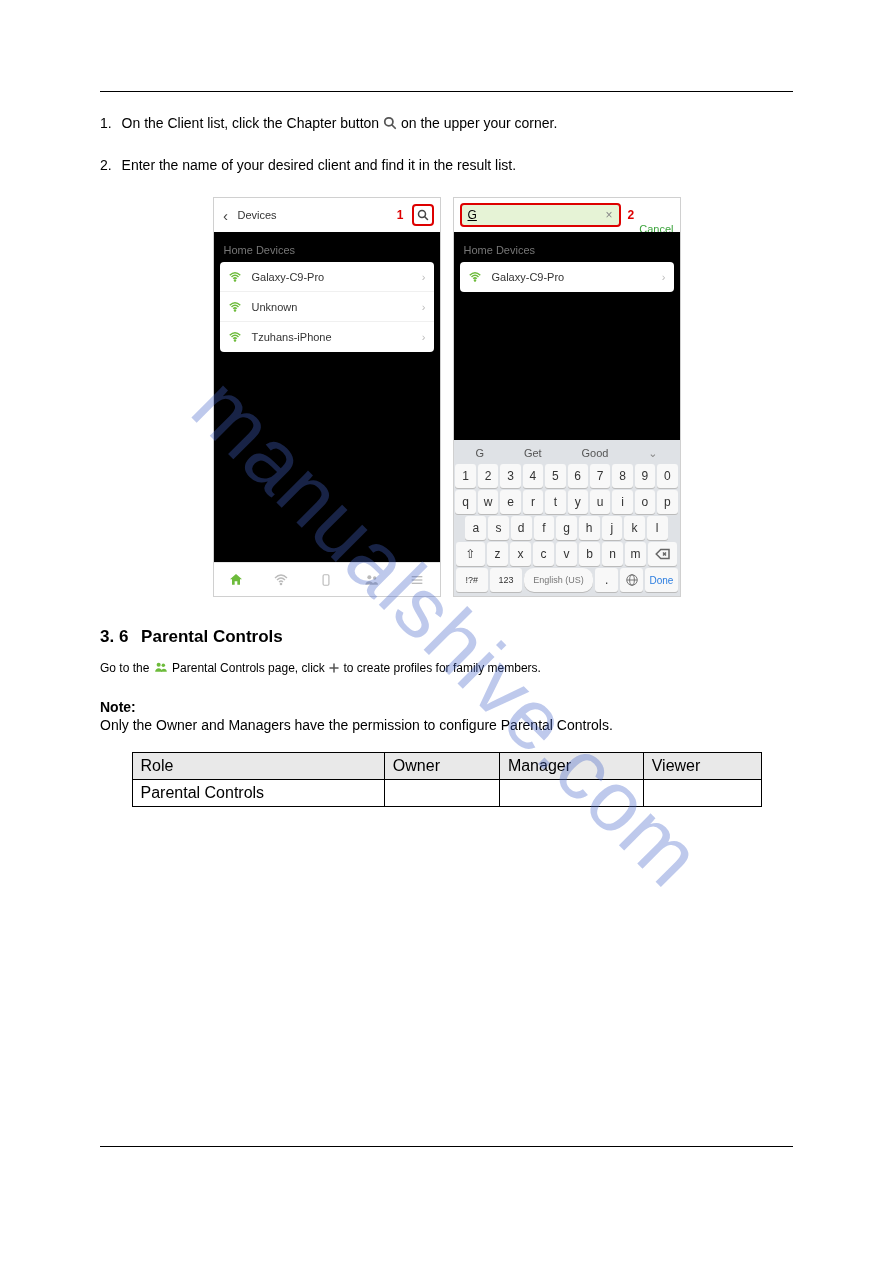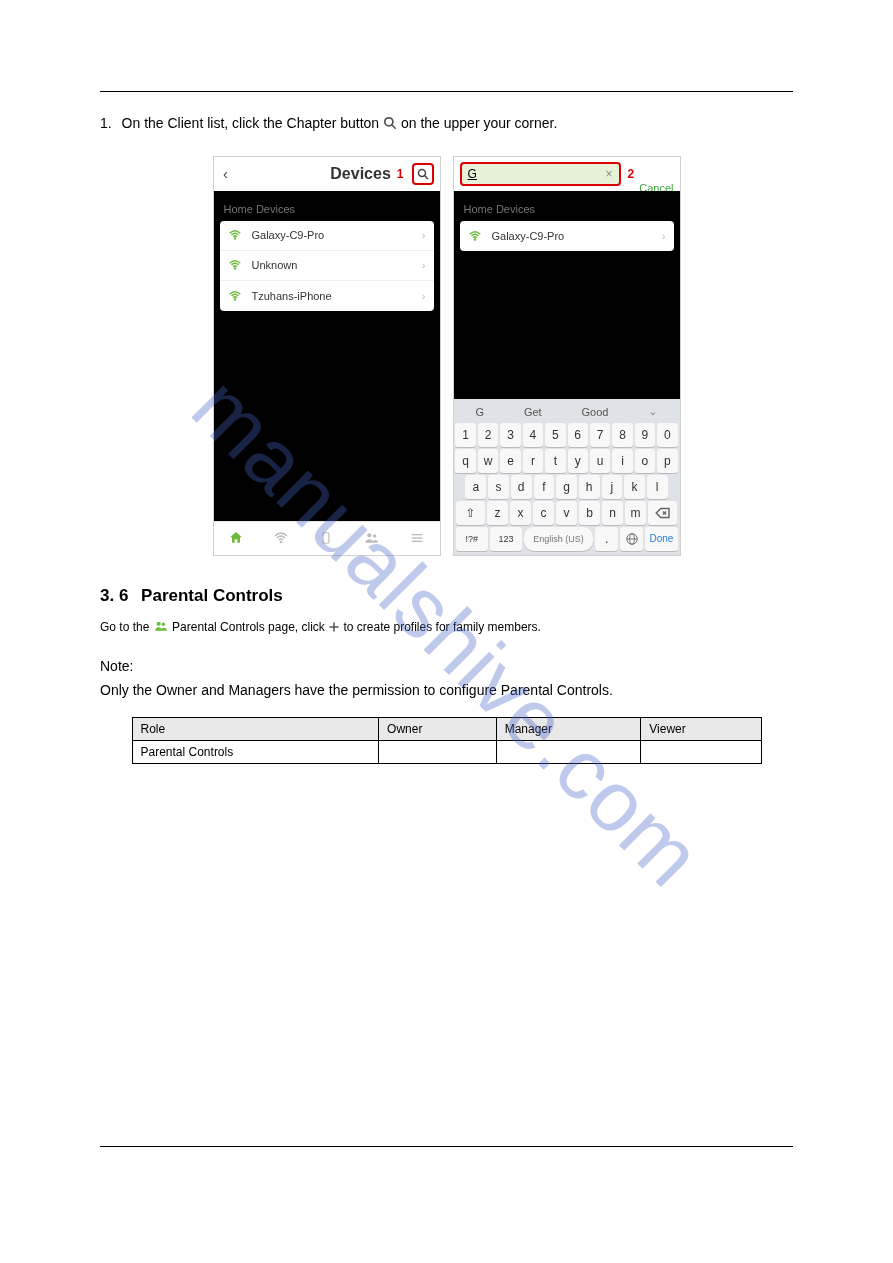--- a/index.html
+++ b/index.html
@@ -289,6 +289,10 @@
     <span>on the upper your corner.</span>
   </div>
 
+  <div class="instr">
+    <span class="instr-num">2.</span>
+    <span>Enter the name of your desired client and find it in the result list.</span>
+  </div>
 
   <div class="screenshots-row">
 

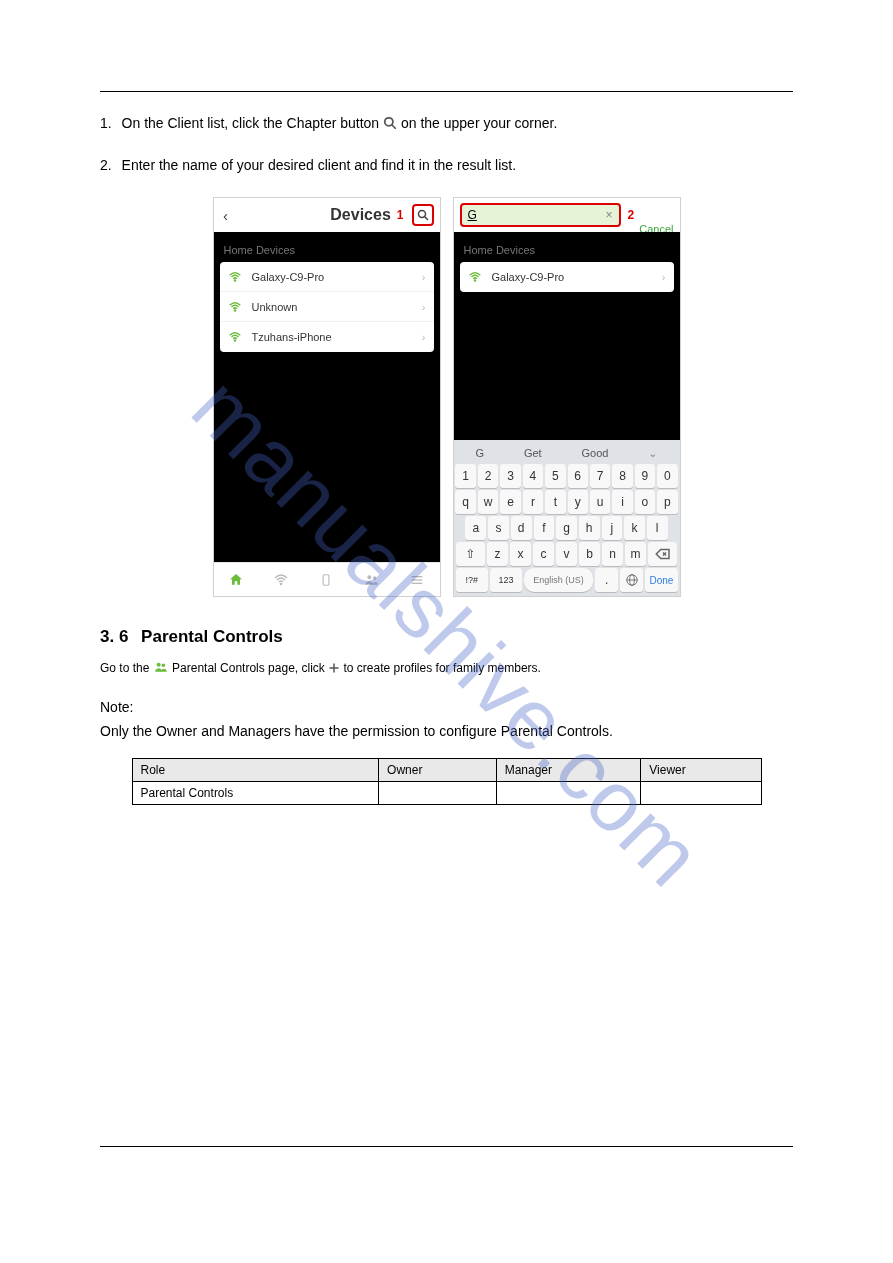--- a/index.html
+++ b/index.html
@@ -87,9 +87,9 @@
   }
   .phone-title {
     flex: 1;
-    text-align: right;
-    font-weight: bold;
-    font-size: 16px;
+    text-align: left;
+    font-weight: normal;
+    font-size: 11px;
     color: #333;
   }
   .callout-1 {

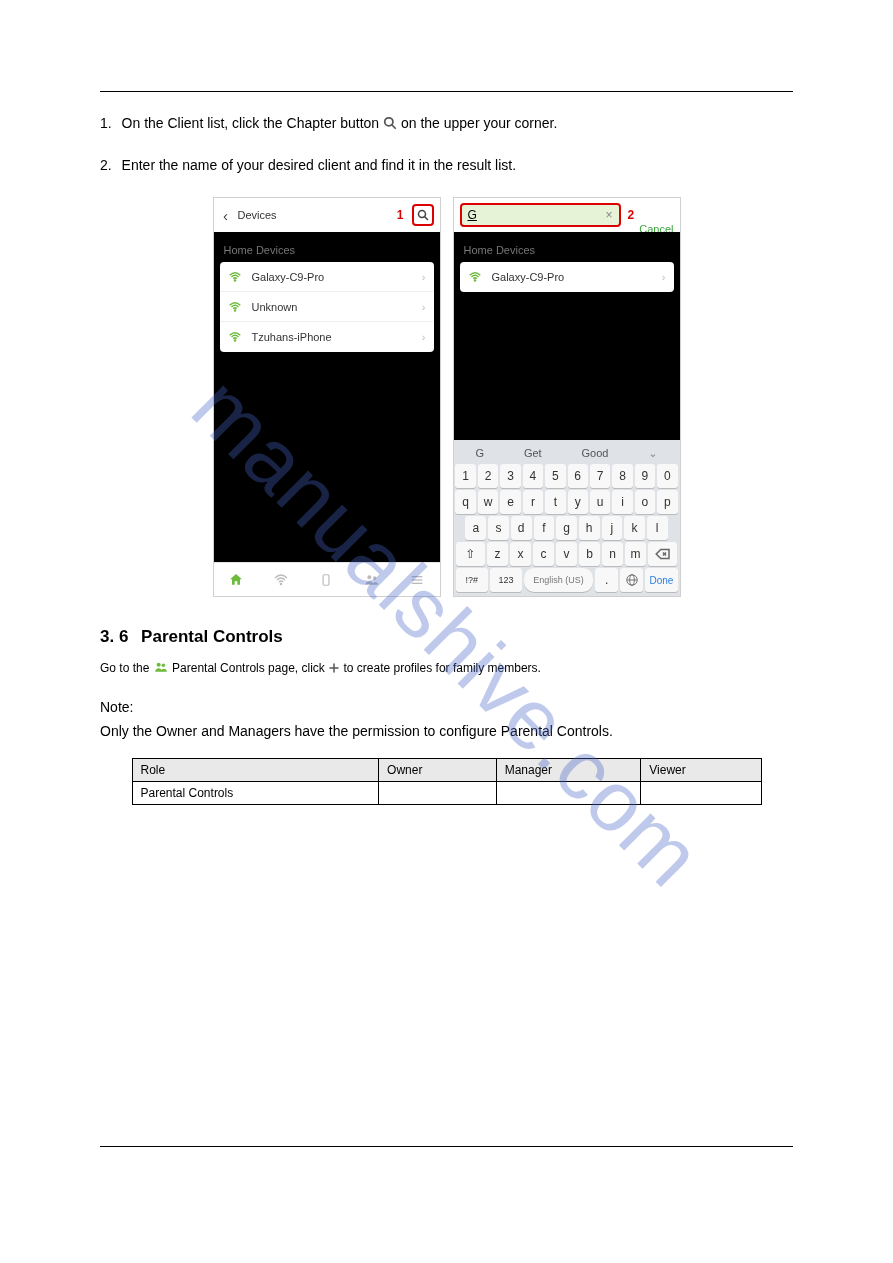--- a/index.html
+++ b/index.html
@@ -235,7 +235,7 @@
   }
   .inline-parent-icon { color: #6dbb3b; vertical-align: -2px; }
 
-  .note-label { font-weight: normal; font-size: 14px; margin-bottom: 6px; }
+  .note-label { font-weight: bold; font-size: 14px; }
   .note-text { font-size: 14px; line-height: 1.5; margin-bottom: 16px; }
 
   table.roles {

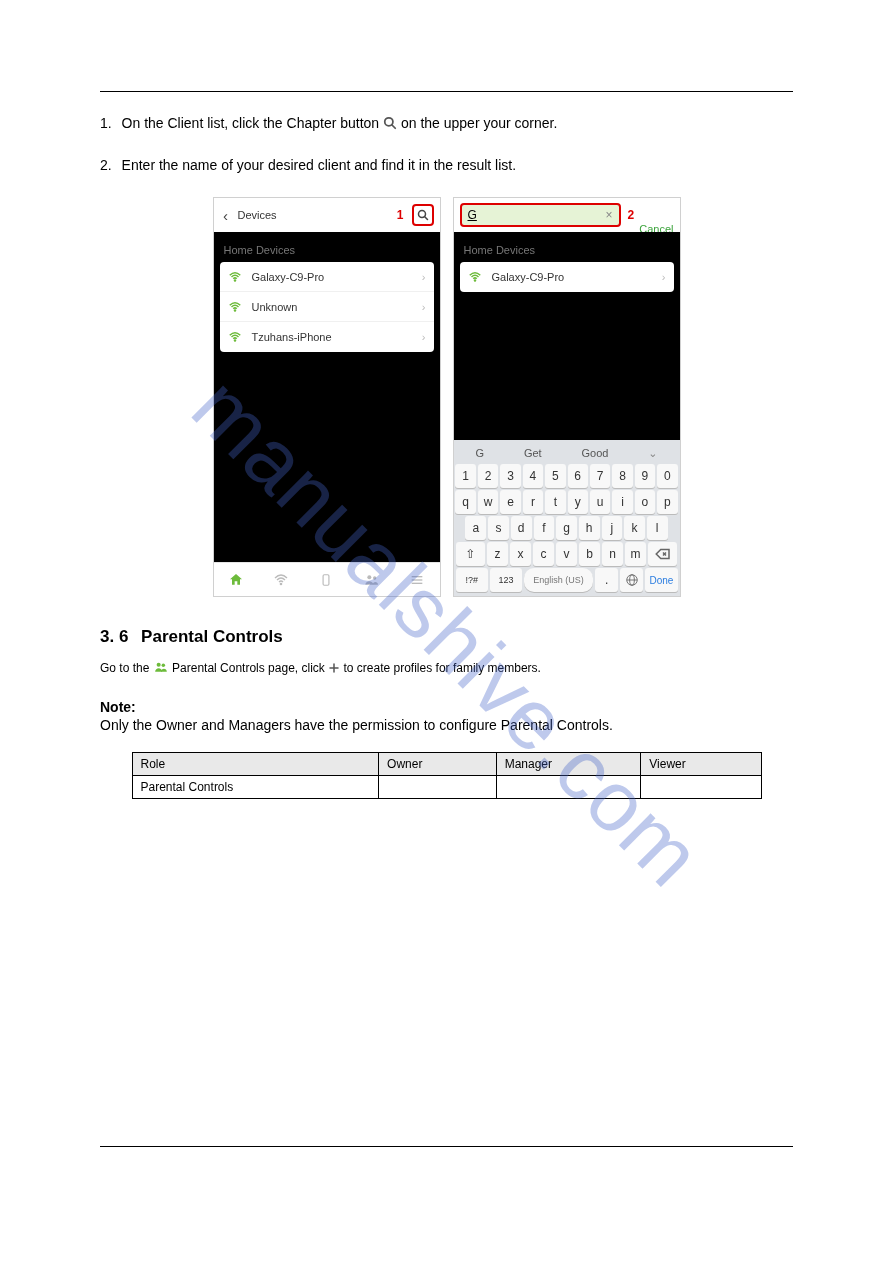--- a/index.html
+++ b/index.html
@@ -241,7 +241,7 @@
   table.roles {
     width: 630px;
     border-collapse: collapse;
-    font-size: 12px;
+    font-size: 16px;
     margin: 0 auto;
   }
   table.roles th, table.roles td {

